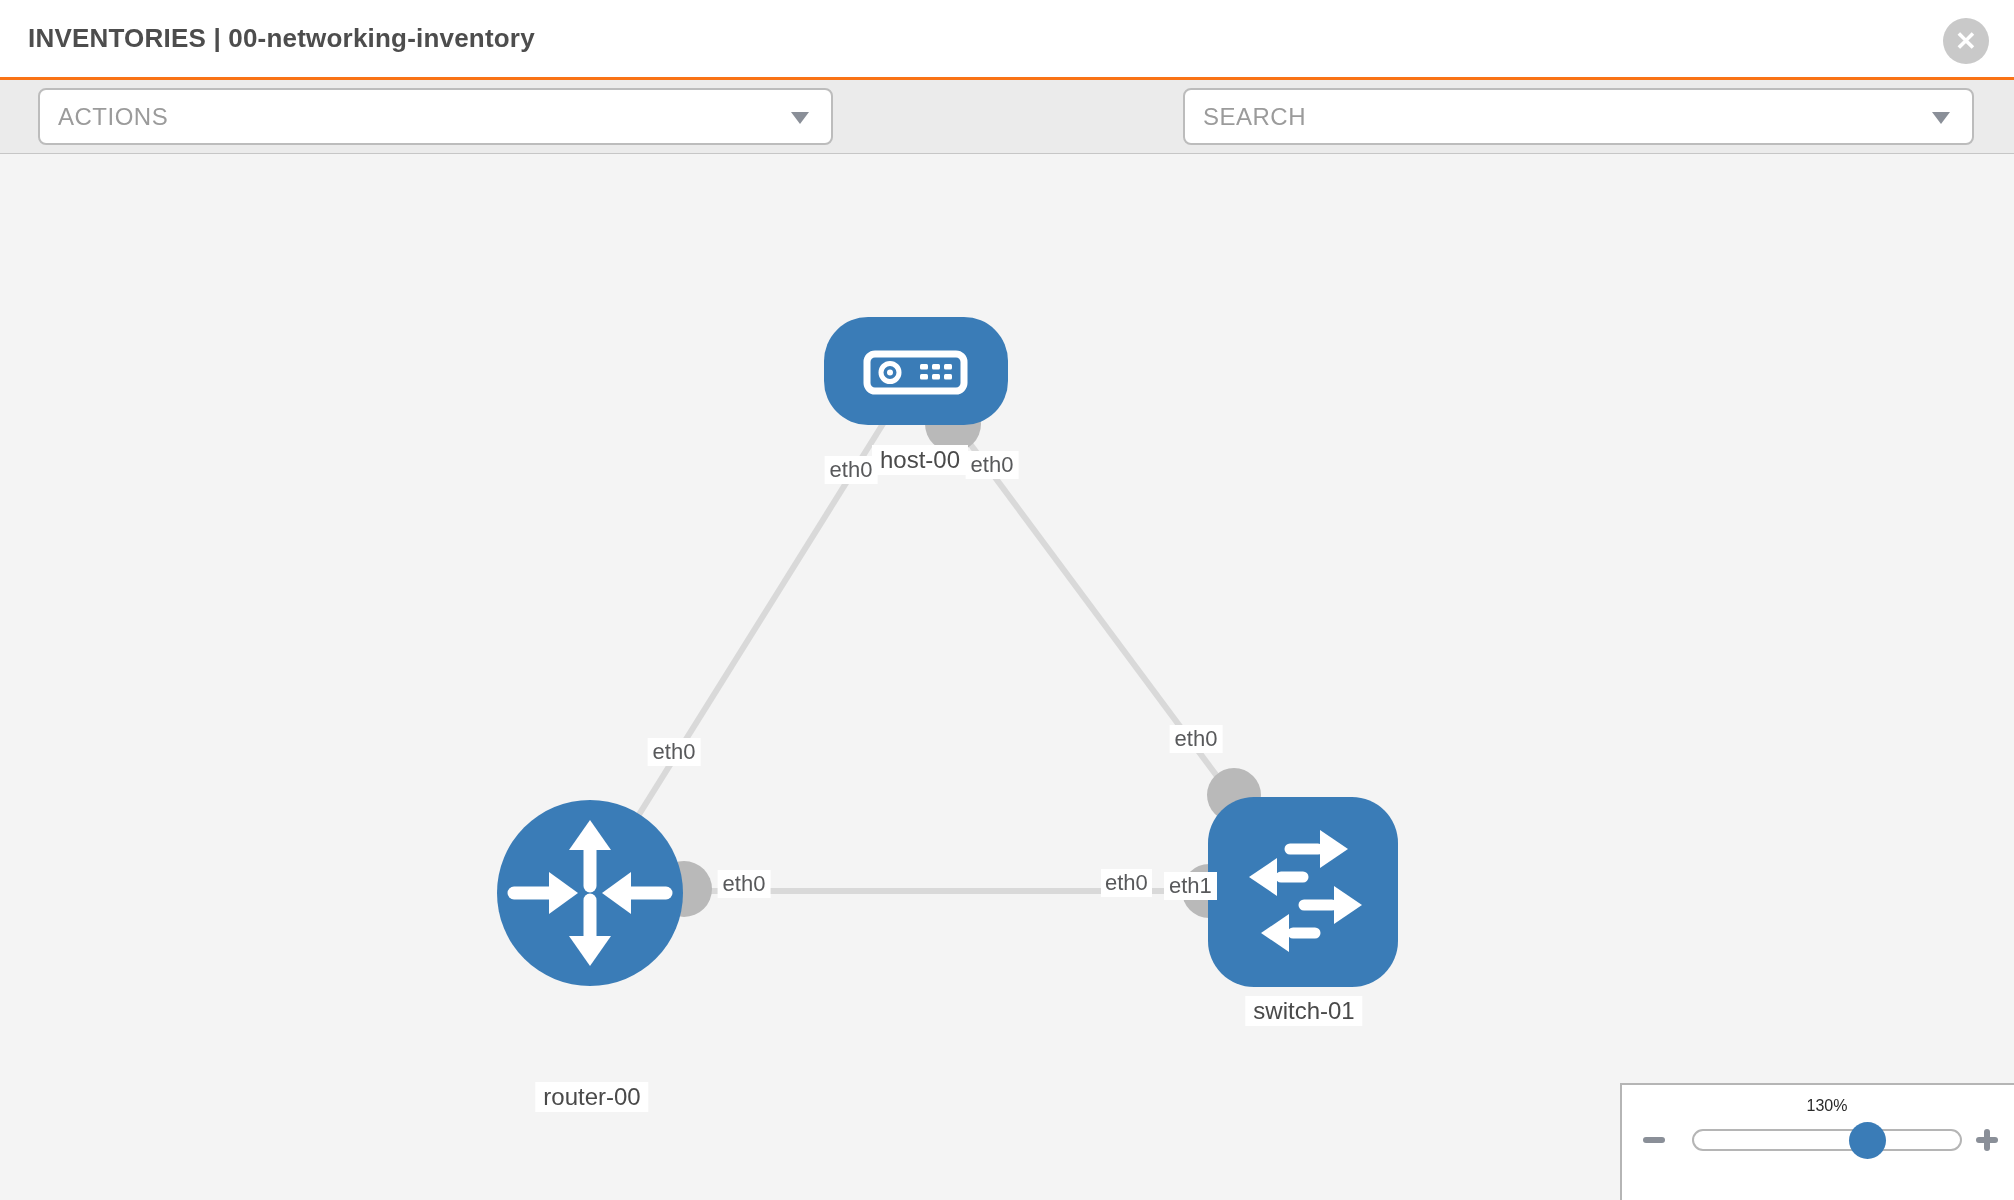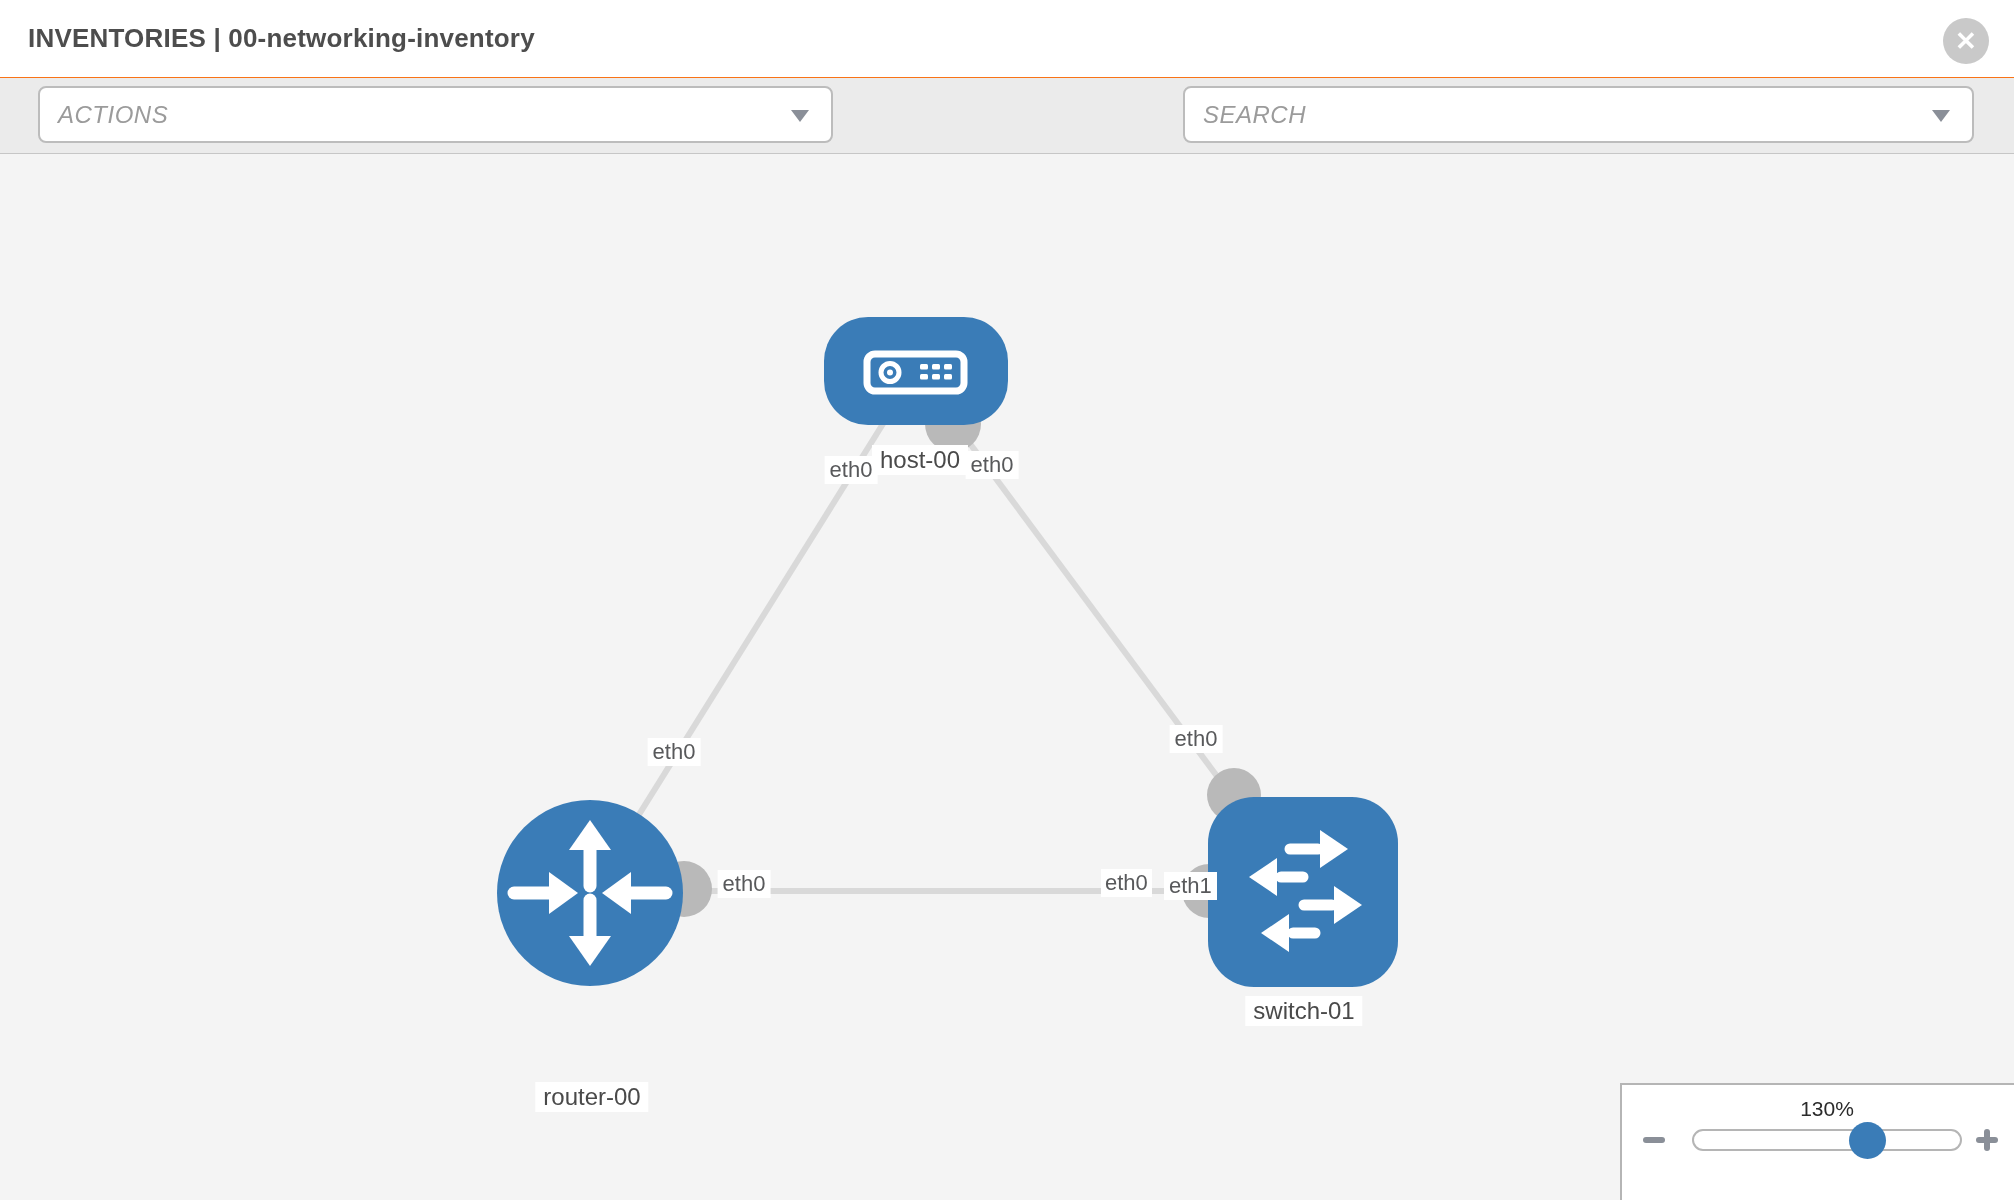--- a/index.html
+++ b/index.html
@@ -17,7 +17,7 @@
 
   
   .toolbar { position:absolute; left:0; top:77px; width:2014px; height:77px;
-             background:#ebebeb; border-top:1px solid #f97316; border-bottom:1px solid #c6c6c6;font-style:italic; }
+             background:#ebebeb; border-top:3px solid #f97316; border-bottom:1px solid #c6c6c6; }
   .select-box { position:absolute; top:8px; height:57px; background:#fff;
                 border:2px solid #bcbcbc; border-radius:8px; cursor:pointer; }
   .select-box .select-label { position:absolute; left:18px; top:0; height:53px; line-height:53px;

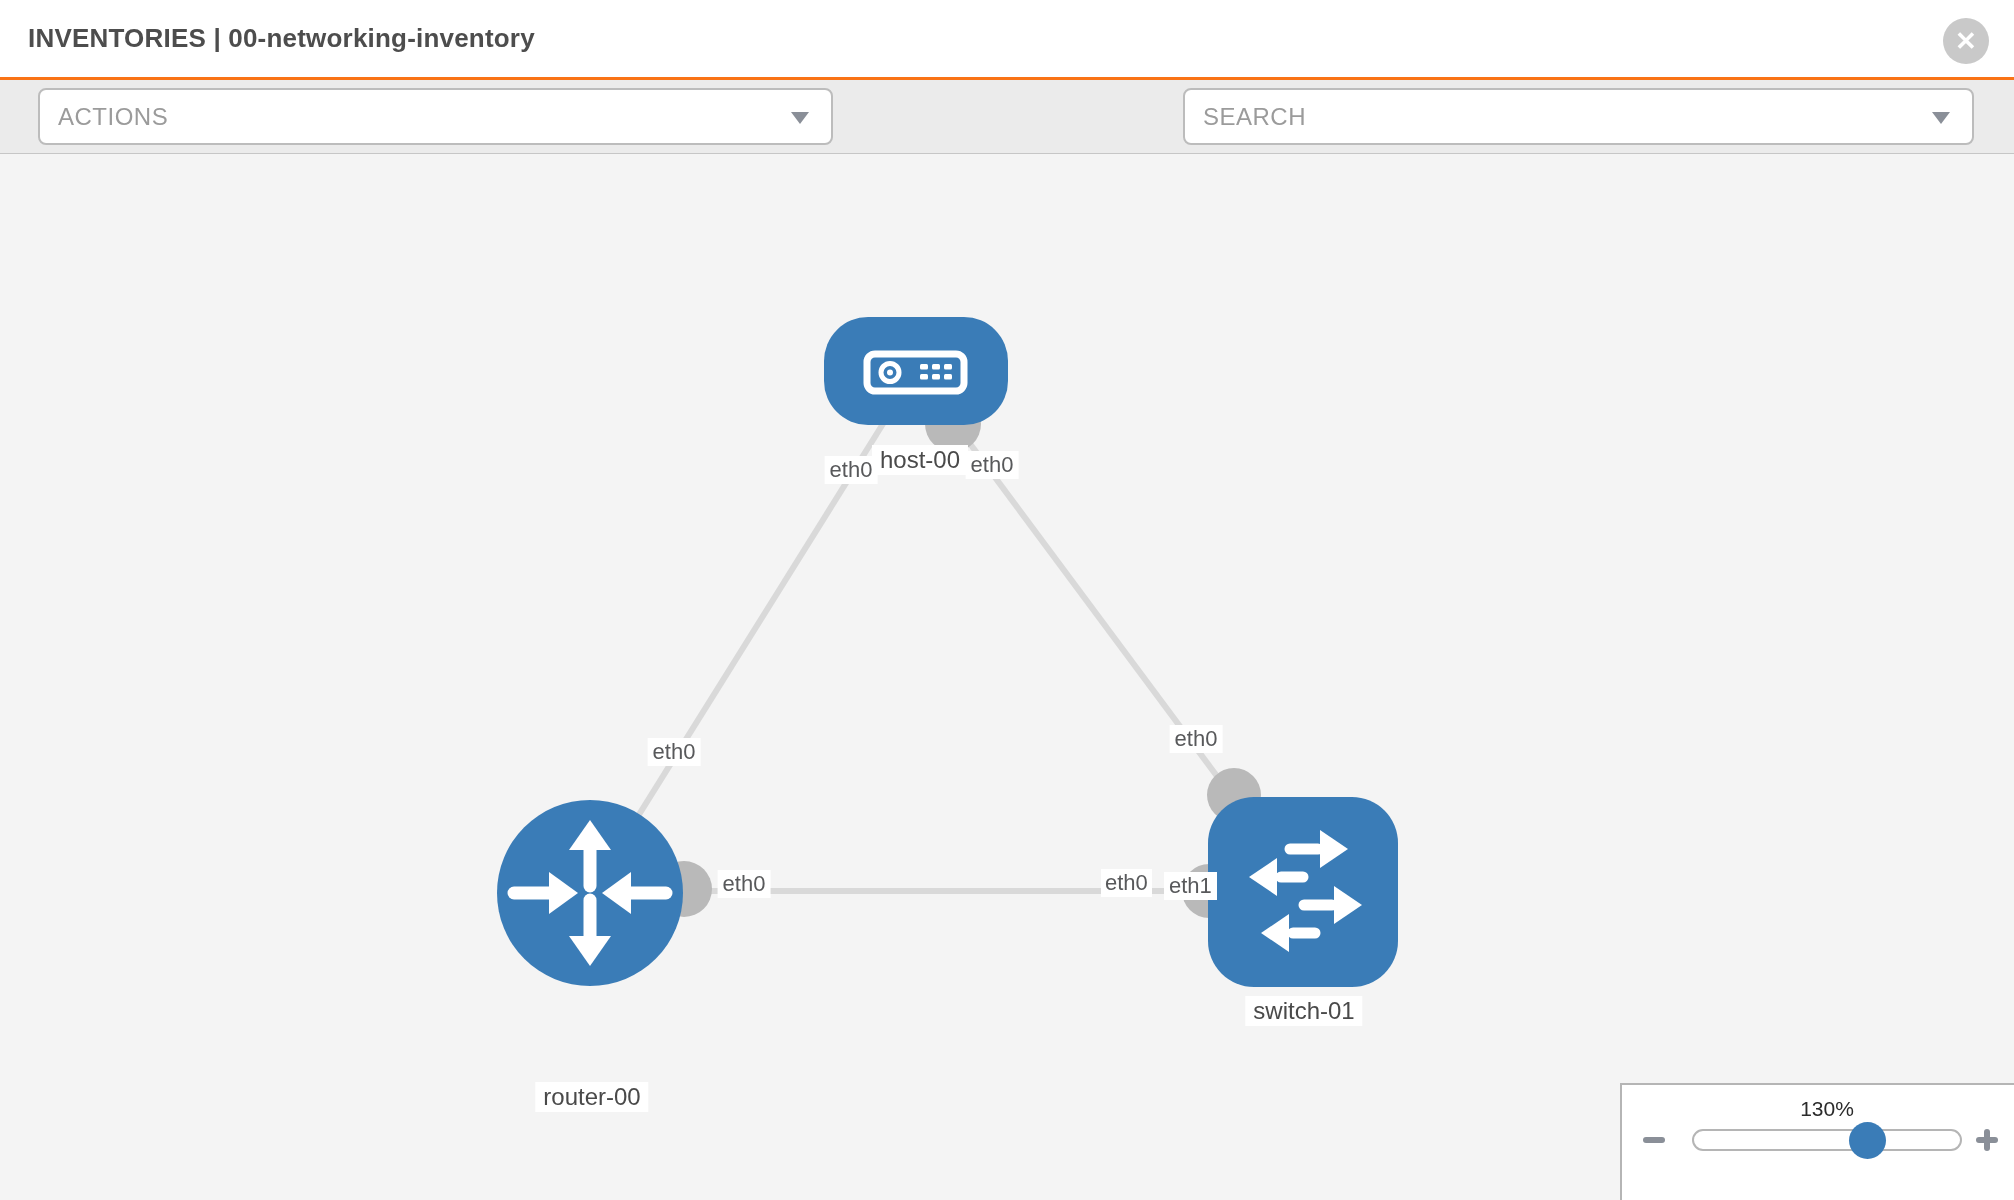--- a/index.html
+++ b/index.html
@@ -47,7 +47,7 @@
   .zoom-panel { position:absolute; left:1620px; top:928px; width:400px; height:280px;
                 background:#fff; border:2px solid #b5b5b5; }
   .zoom-level { position:absolute; left:70px; width:270px; top:12px; text-align:center;
-                font-size:21px; color:#2b2b2b; }
+                font-size:16px; color:#2b2b2b; }
   .zoom-minus, .zoom-plus { position:absolute; top:42px; width:26px; height:26px; cursor:pointer; }
   .zoom-minus { left:19px; }
   .zoom-plus  { left:352px; }

